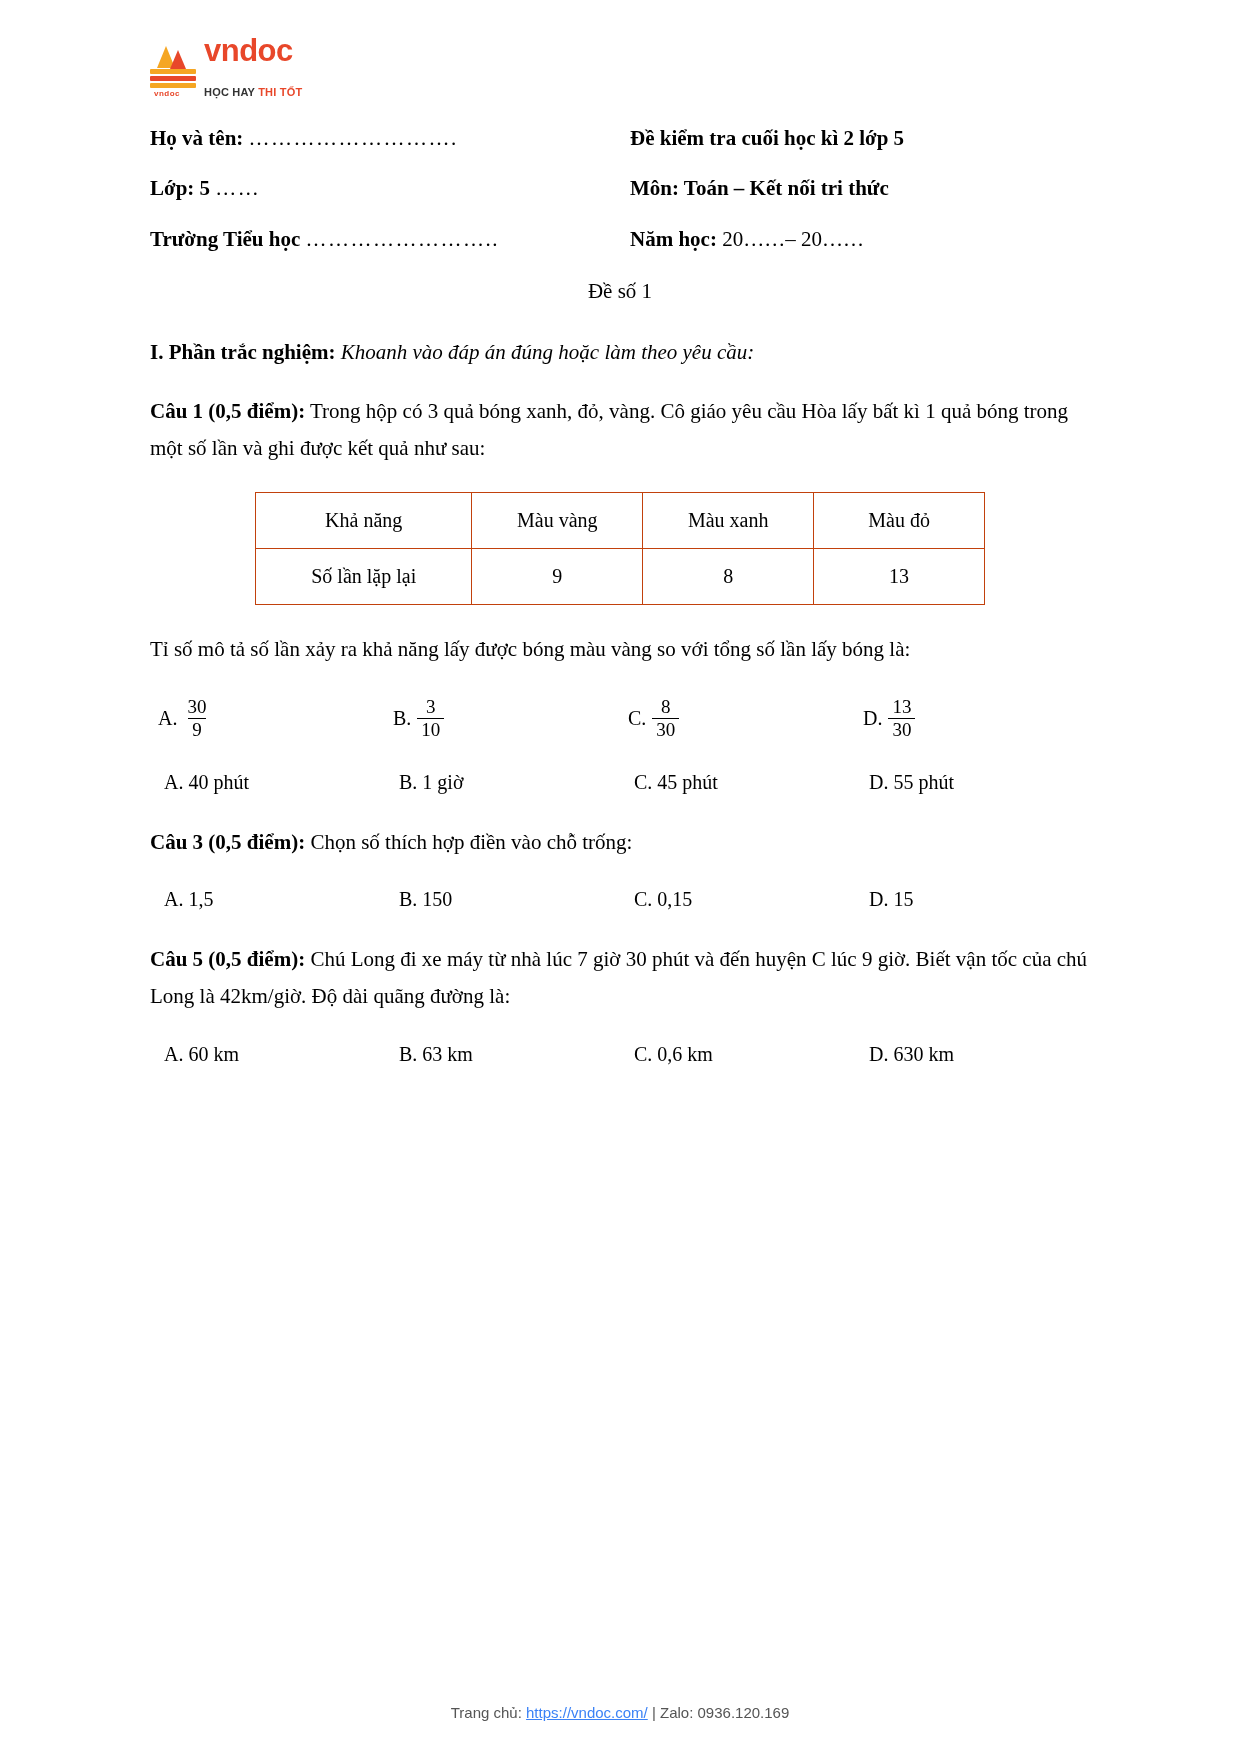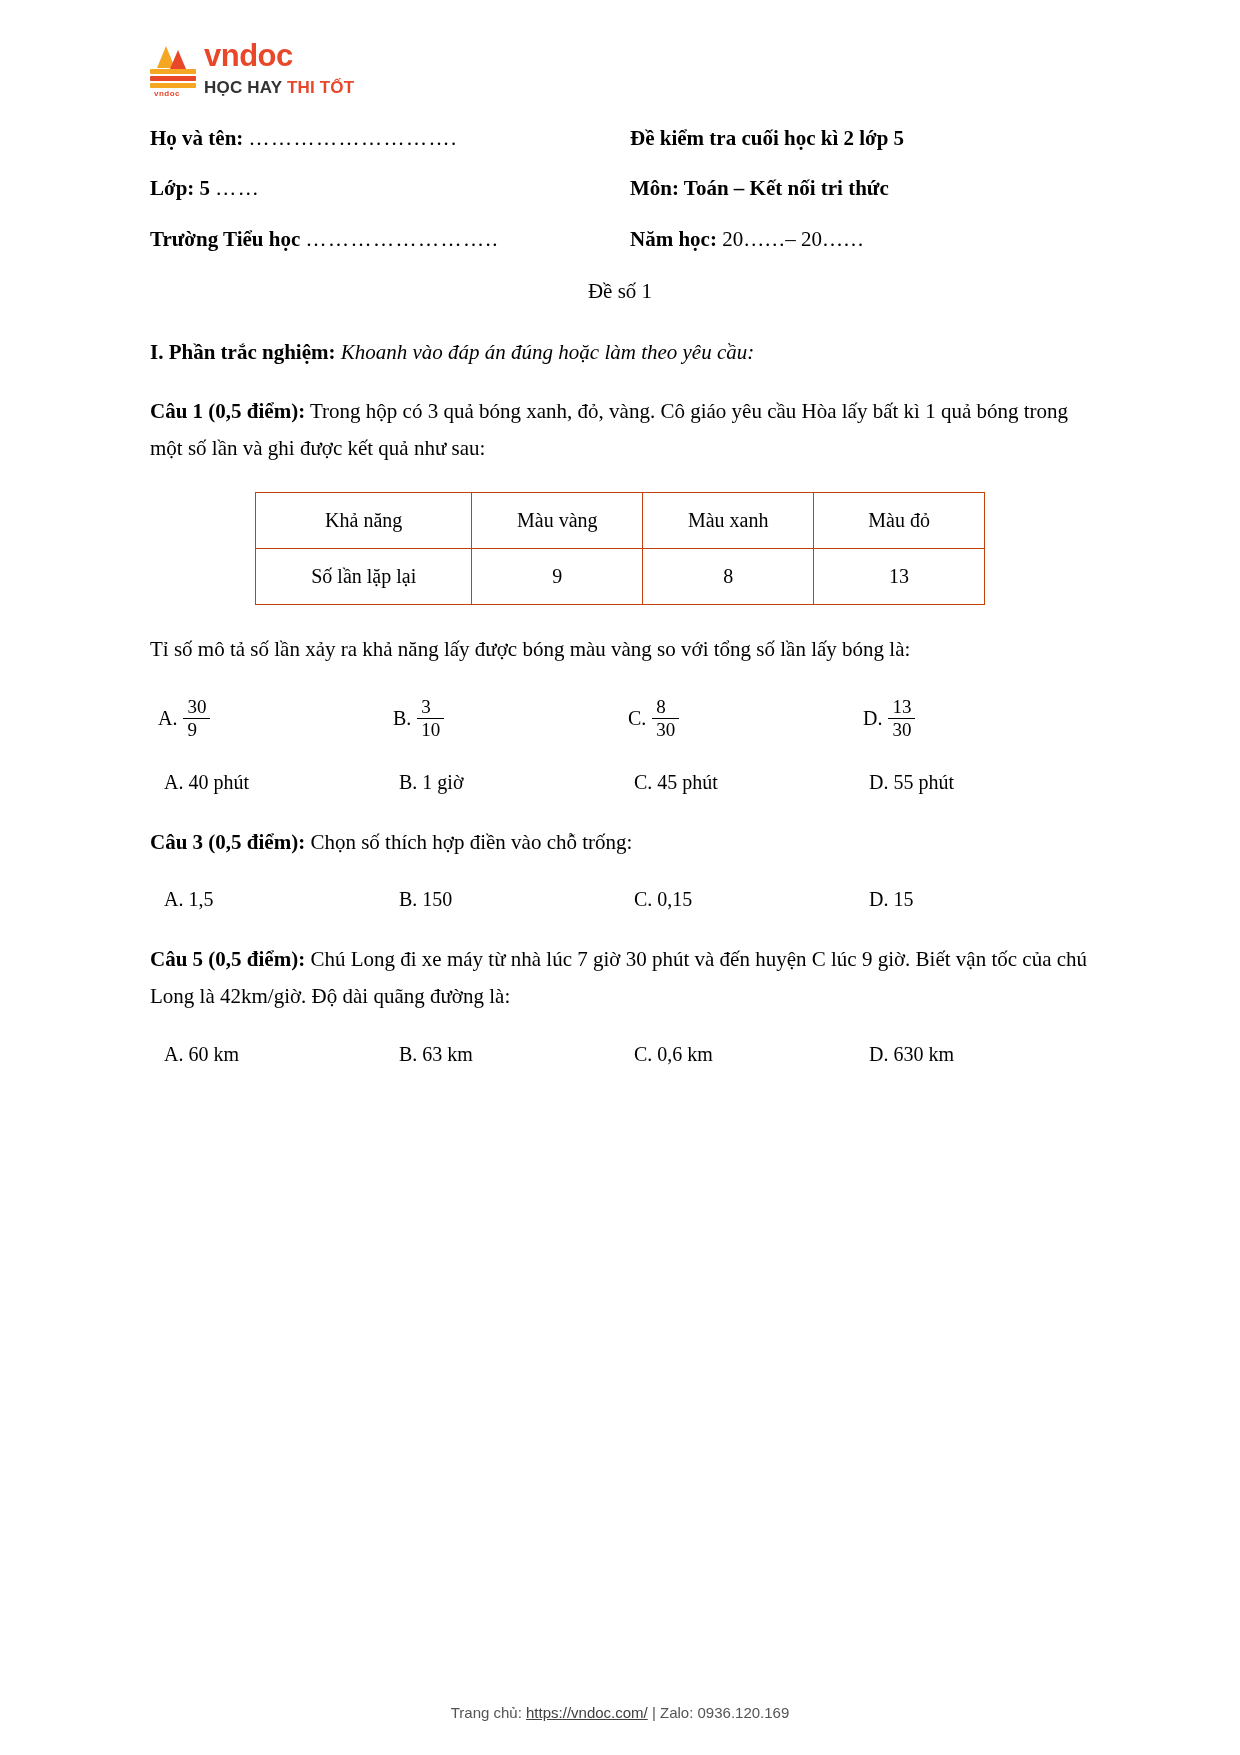--- a/index.html
+++ b/index.html
@@ -91,9 +91,9 @@
   }
   .logo-tag {
     font-family: "Liberation Sans", sans-serif;
-    font-size: 17px;
+    font-size: 11px;
     font-weight: bold;
-    margin-top: 7px;
+    margin-top: 20px;
     letter-spacing: .2px;
     text-align: center;
   }

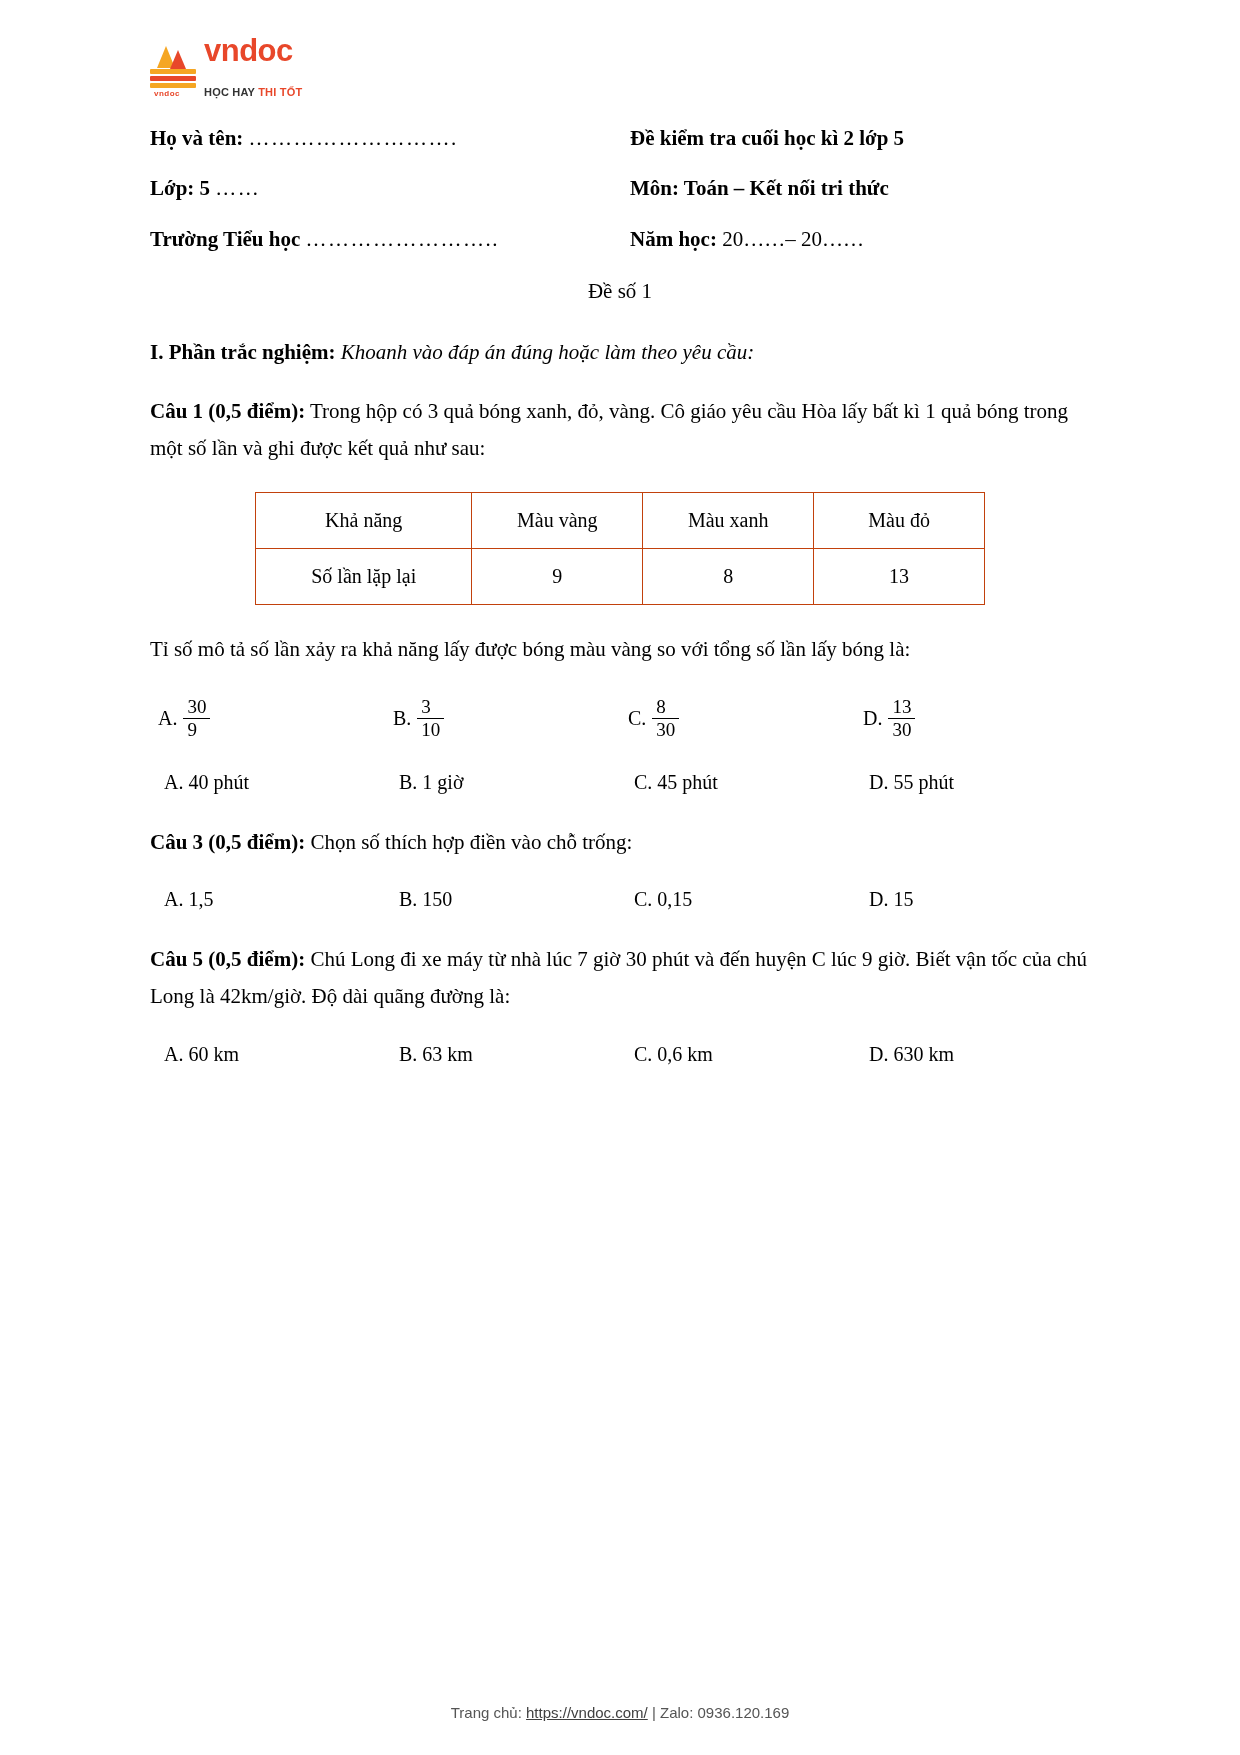--- a/index.html
+++ b/index.html
@@ -161,6 +161,7 @@
   .frac-box {
     display: inline-flex;
     flex-direction: column;
+    align-items: center;
     line-height: 1.15;
     font-size: 19px;
   }

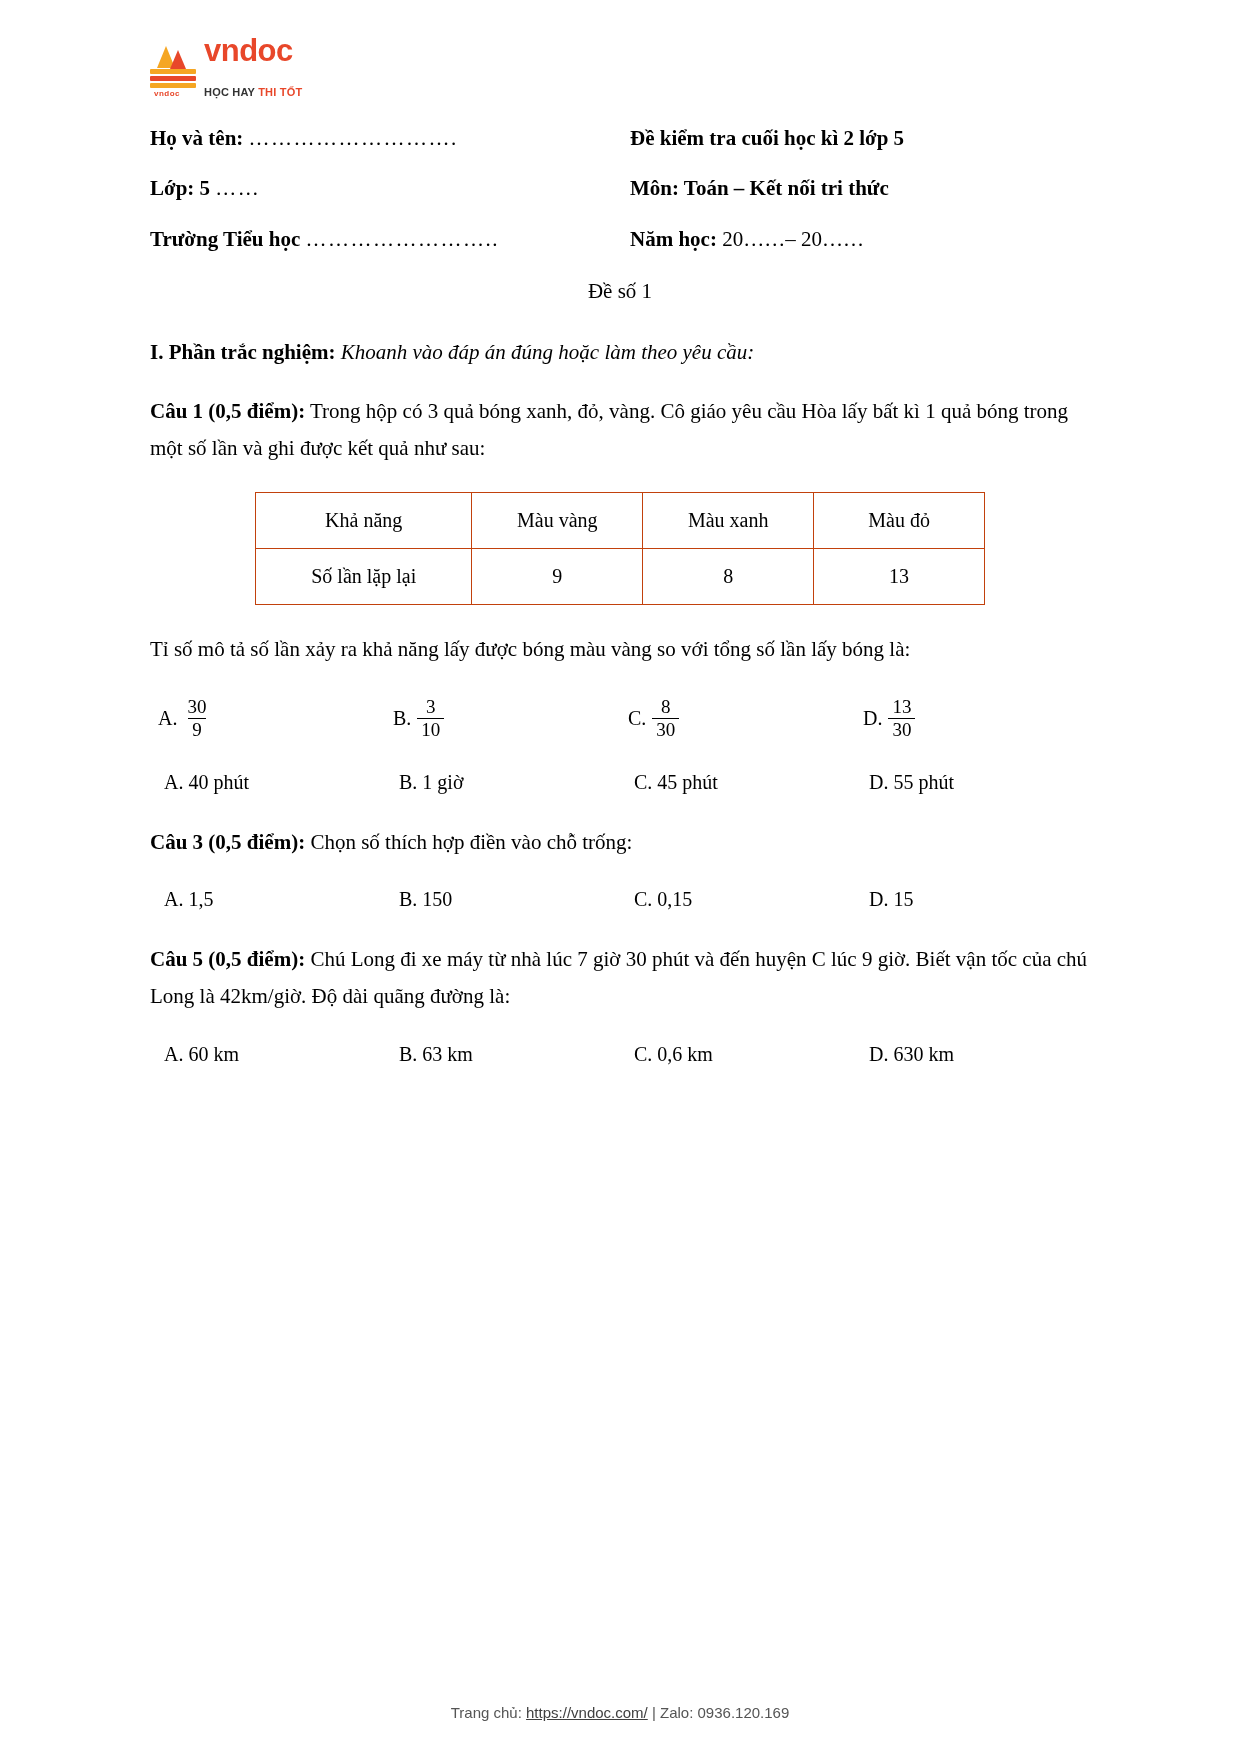--- a/index.html
+++ b/index.html
@@ -192,7 +192,7 @@
     color: #555;
   }
   .footer a {
-    color: #404040;
+    color: #3b82f6;
     text-decoration: underline;
   }
 </style>

